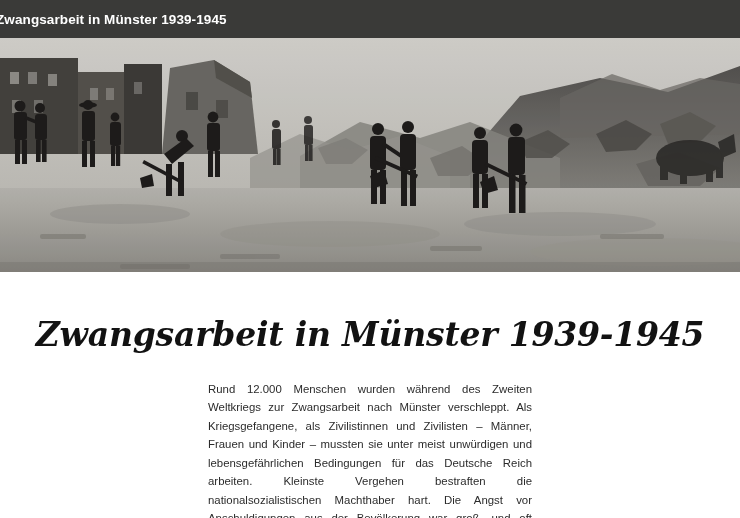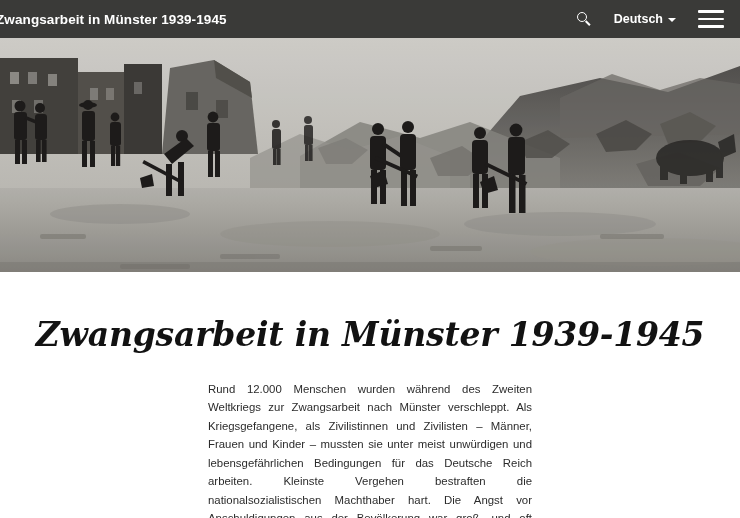--- a/index.html
+++ b/index.html
@@ -154,21 +154,6 @@
 
 <div class="header">
   <div class="site-title">Zwangsarbeit in Münster 1939-1945</div>
-  <div class="header-right">
-    <span class="search-icon">
-      <span class="ring"></span>
-      <span class="handle"></span>
-    </span>
-    <span class="lang-select">
-      <span>Deutsch</span>
-      <span class="caret"></span>
-    </span>
-    <span class="burger">
-      <span></span>
-      <span></span>
-      <span></span>
-    </span>
-  </div>
 </div>
 
 <div class="hero">

